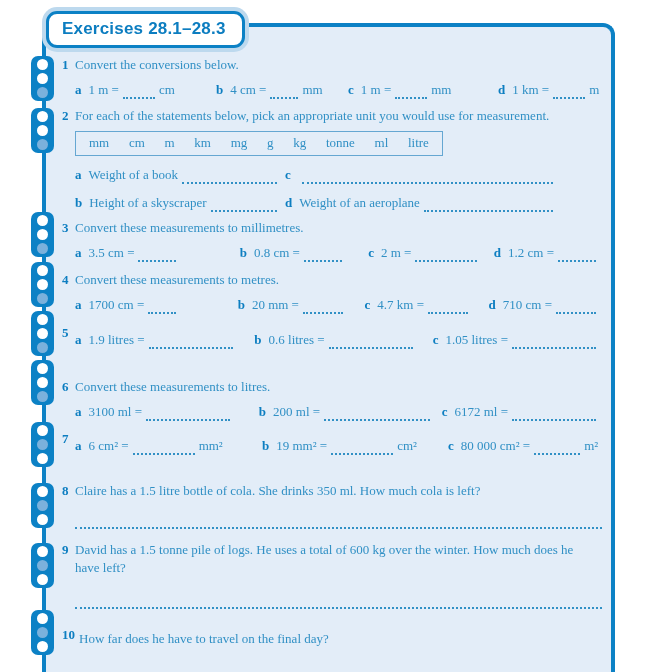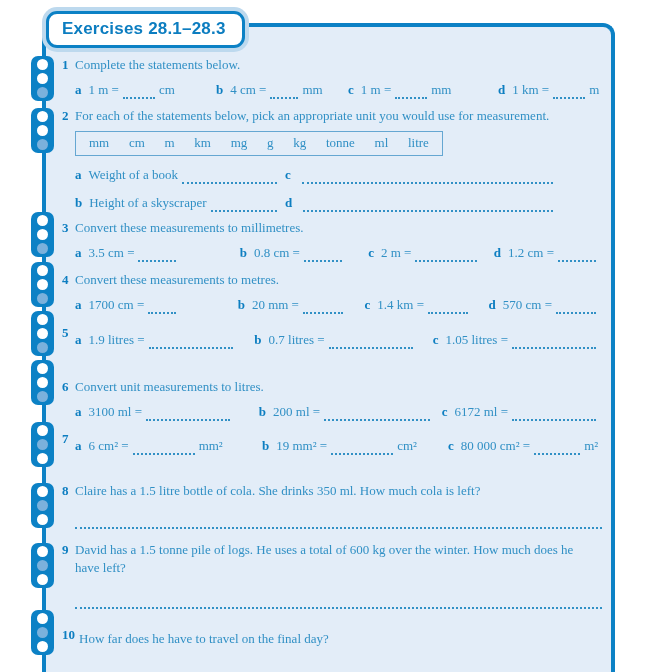--- a/index.html
+++ b/index.html
@@ -141,7 +141,7 @@
 <div class="q" style="top:56px">
   <span class="qnum">1</span>
   <div class="qbody">
-    <div>Complete the statements below.</div>
+    <div>Convert the conversions below.</div>
     <div class="row row4a">
       <span class="cell">
           <span class="plbl">a</span>

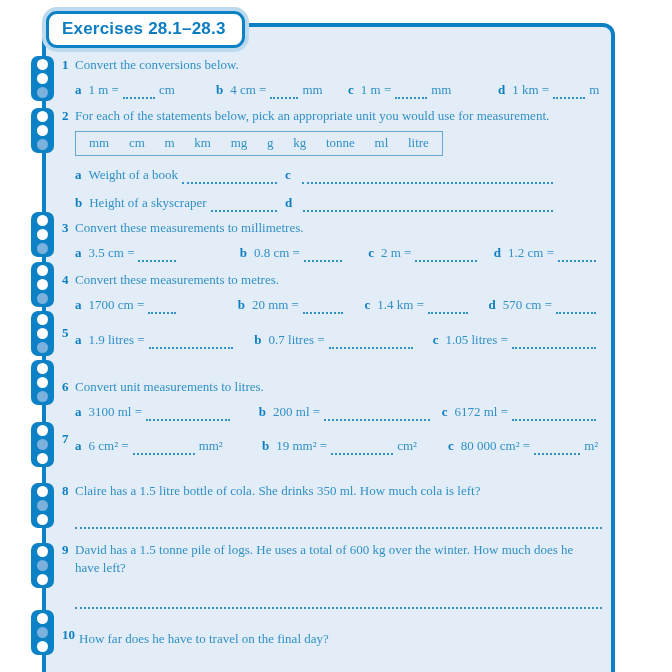--- a/index.html
+++ b/index.html
@@ -206,6 +206,7 @@
         </span>
       <span class="cell">
           <span class="plbl">d</span>
+          <span>Weight of an aeroplane</span>
           <span class="ldr fill"></span>
         </span>
     </div>

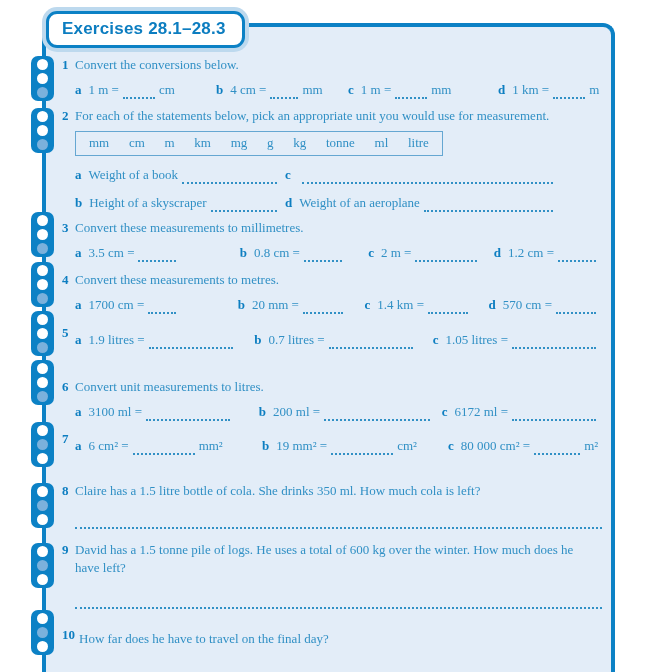--- a/index.html
+++ b/index.html
@@ -259,7 +259,7 @@
         </span>
       <span class="cell">
           <span class="plbl">c</span>
-          <span>1.4 km =</span>
+          <span>4.7 km =</span>
           <span class="ldr w40"></span>
         </span>
       <span class="cell">

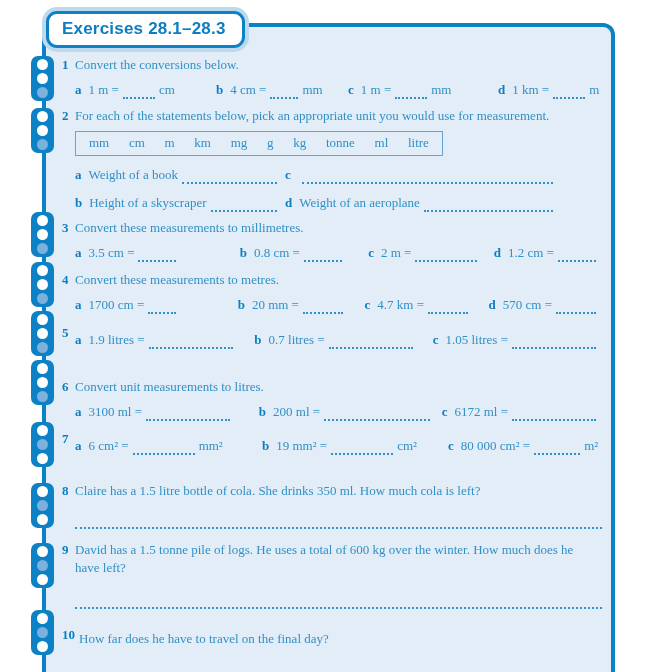--- a/index.html
+++ b/index.html
@@ -264,7 +264,7 @@
         </span>
       <span class="cell">
           <span class="plbl">d</span>
-          <span>570 cm =</span>
+          <span>710 cm =</span>
           <span class="ldr w40"></span>
         </span>
     </div>

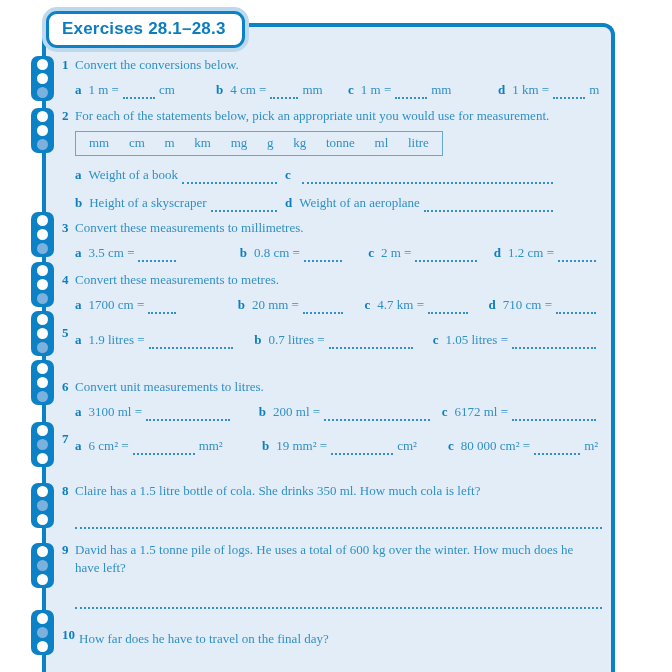--- a/index.html
+++ b/index.html
@@ -282,7 +282,7 @@
         </span>
       <span class="cell">
           <span class="plbl">b</span>
-          <span>0.7 litres =</span>
+          <span>0.6 litres =</span>
           <span class="ldr w84"></span>
         </span>
       <span class="cell">

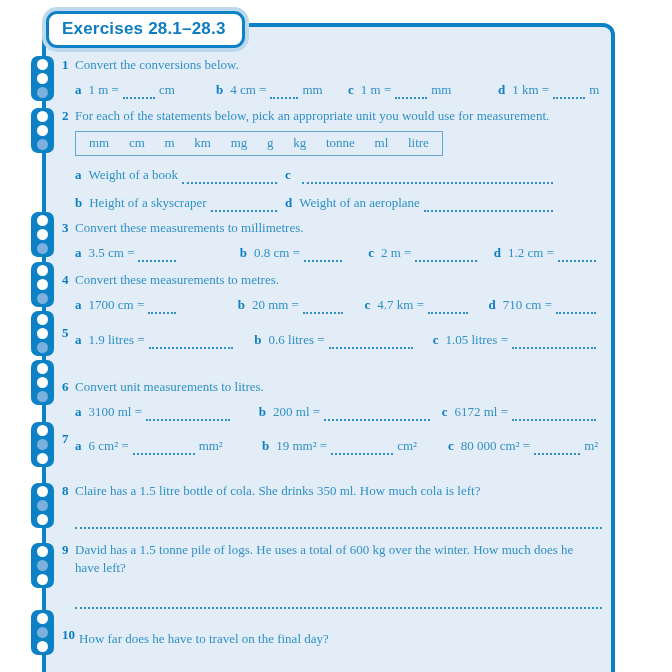--- a/index.html
+++ b/index.html
@@ -297,7 +297,7 @@
 <div class="q" style="top:378px">
   <span class="qnum">6</span>
   <div class="qbody">
-    <div>Convert unit measurements to litres.</div>
+    <div>Convert these measurements to litres.</div>
     <div class="row row3">
       <span class="cell">
           <span class="plbl">a</span>

